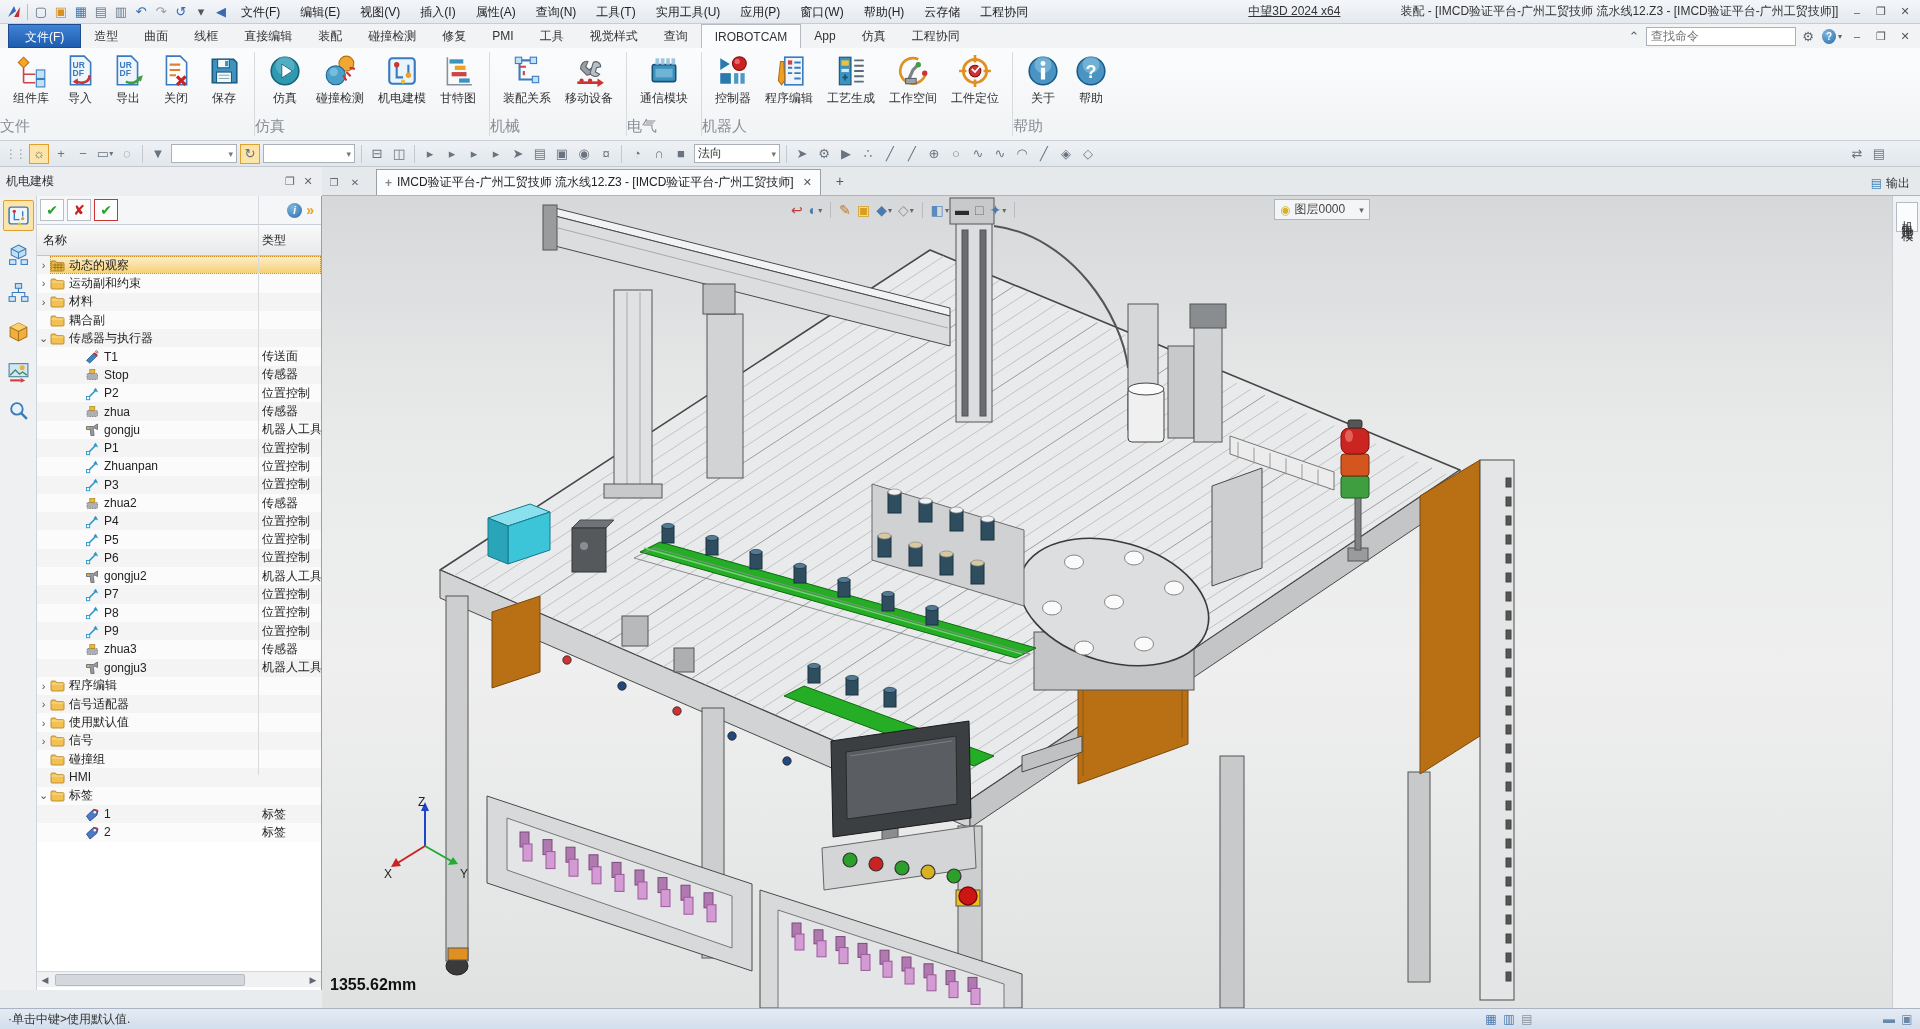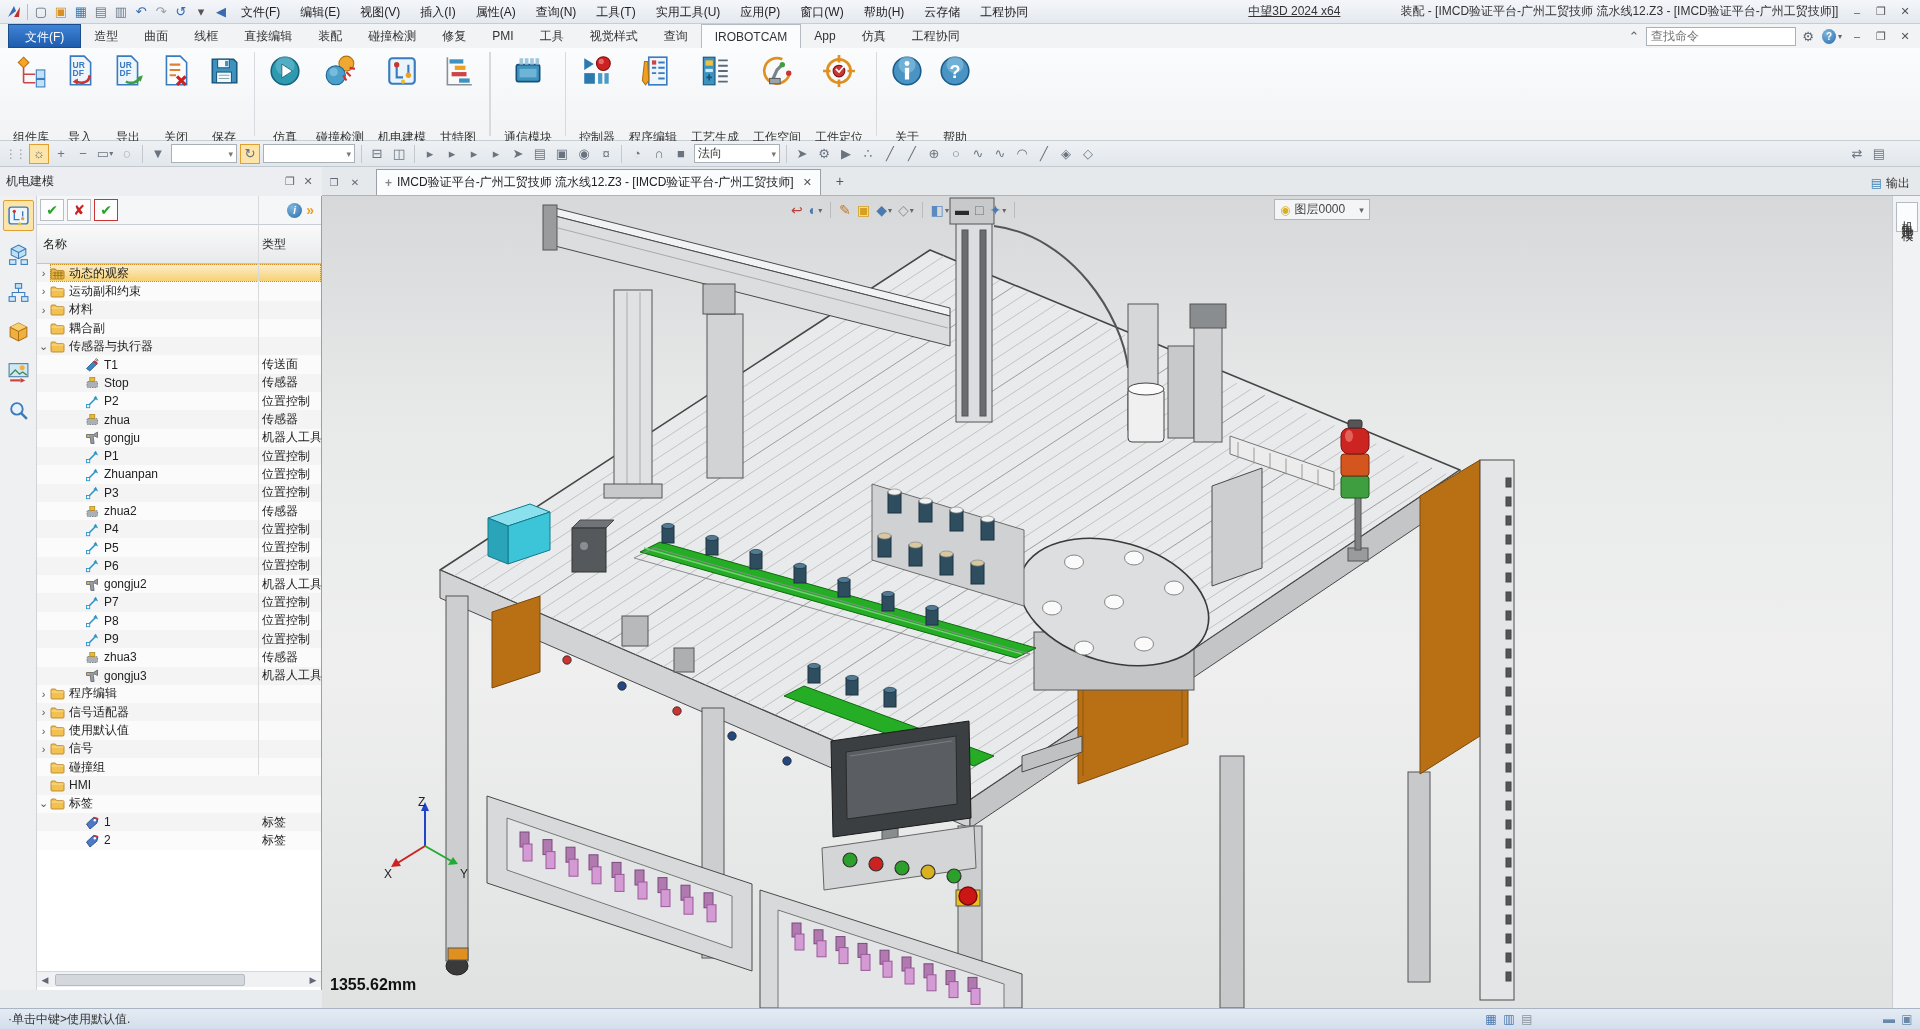--- a/index.html
+++ b/index.html
@@ -46,7 +46,7 @@
   .rgroup-label { text-align:right; color:#8a8f96; font-size:11px; height:24px; line-height:20px; }
   .rgroup-sep { width:1px; background:#d7dade; margin:4px 0; }
   .rbtn { display:flex; flex-direction:column; align-items:center; padding:2px 5px; margin:0 1px;
-    border:1px solid transparent; border-radius:2px; cursor:default;gap:39px; }
+    border:1px solid transparent; border-radius:2px; cursor:default; }
   .rbtn svg { width:34px; height:34px; }
   .rbtn .rbl { margin-top:2px; color:#333; white-space:nowrap; }
 

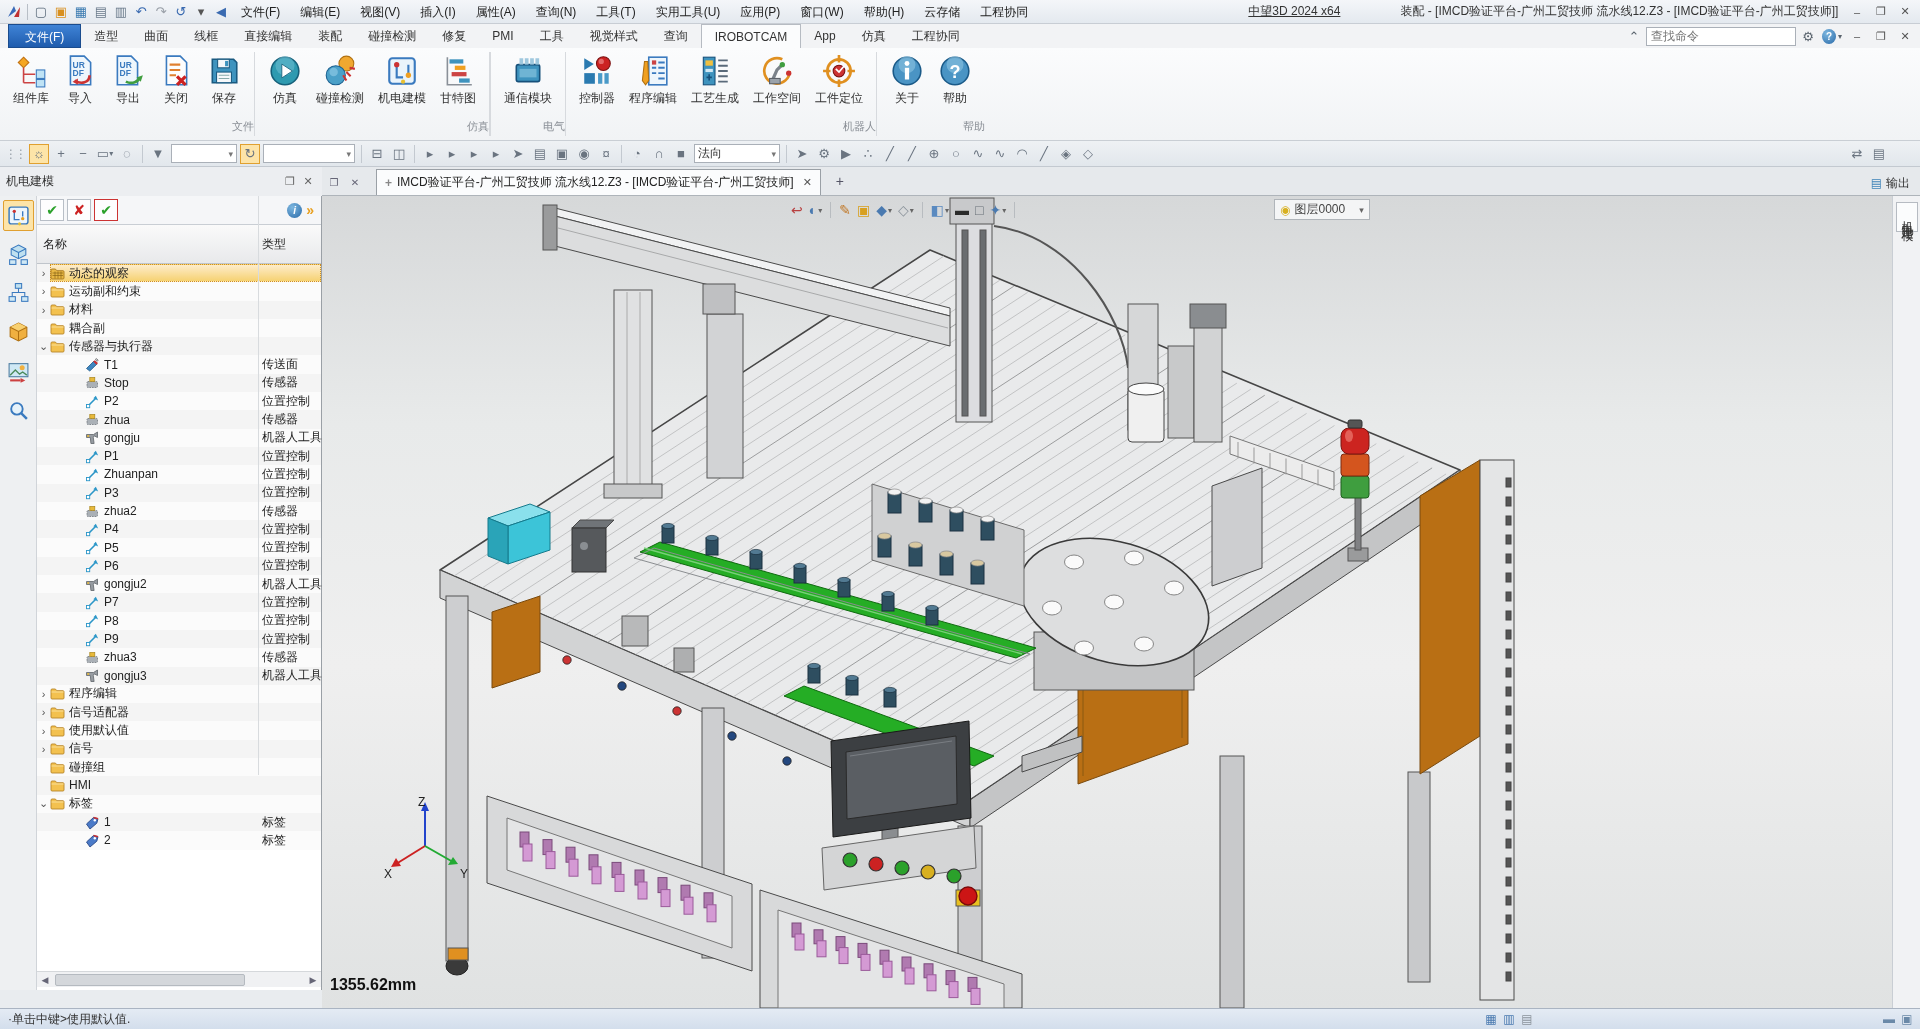--- a/index.html
+++ b/index.html
@@ -512,6 +512,23 @@
         <div class="rgroup-label">仿真</div>
       </div>
       <div class="rgroup-sep"></div>
+      <div class="rgroup">
+        <div class="rgroup-buttons">
+          <div class="rbtn">
+            <svg width="34" height="34">
+              <use href="#icon-asmrel"></use>
+            </svg>
+            <div class="rbl">装配关系</div>
+          </div>
+          <div class="rbtn">
+            <svg width="34" height="34">
+              <use href="#icon-mobile"></use>
+            </svg>
+            <div class="rbl">移动设备</div>
+          </div>
+        </div>
+        <div class="rgroup-label">机械</div>
+      </div>
       <div class="rgroup-sep"></div>
       <div class="rgroup">
         <div class="rgroup-buttons">

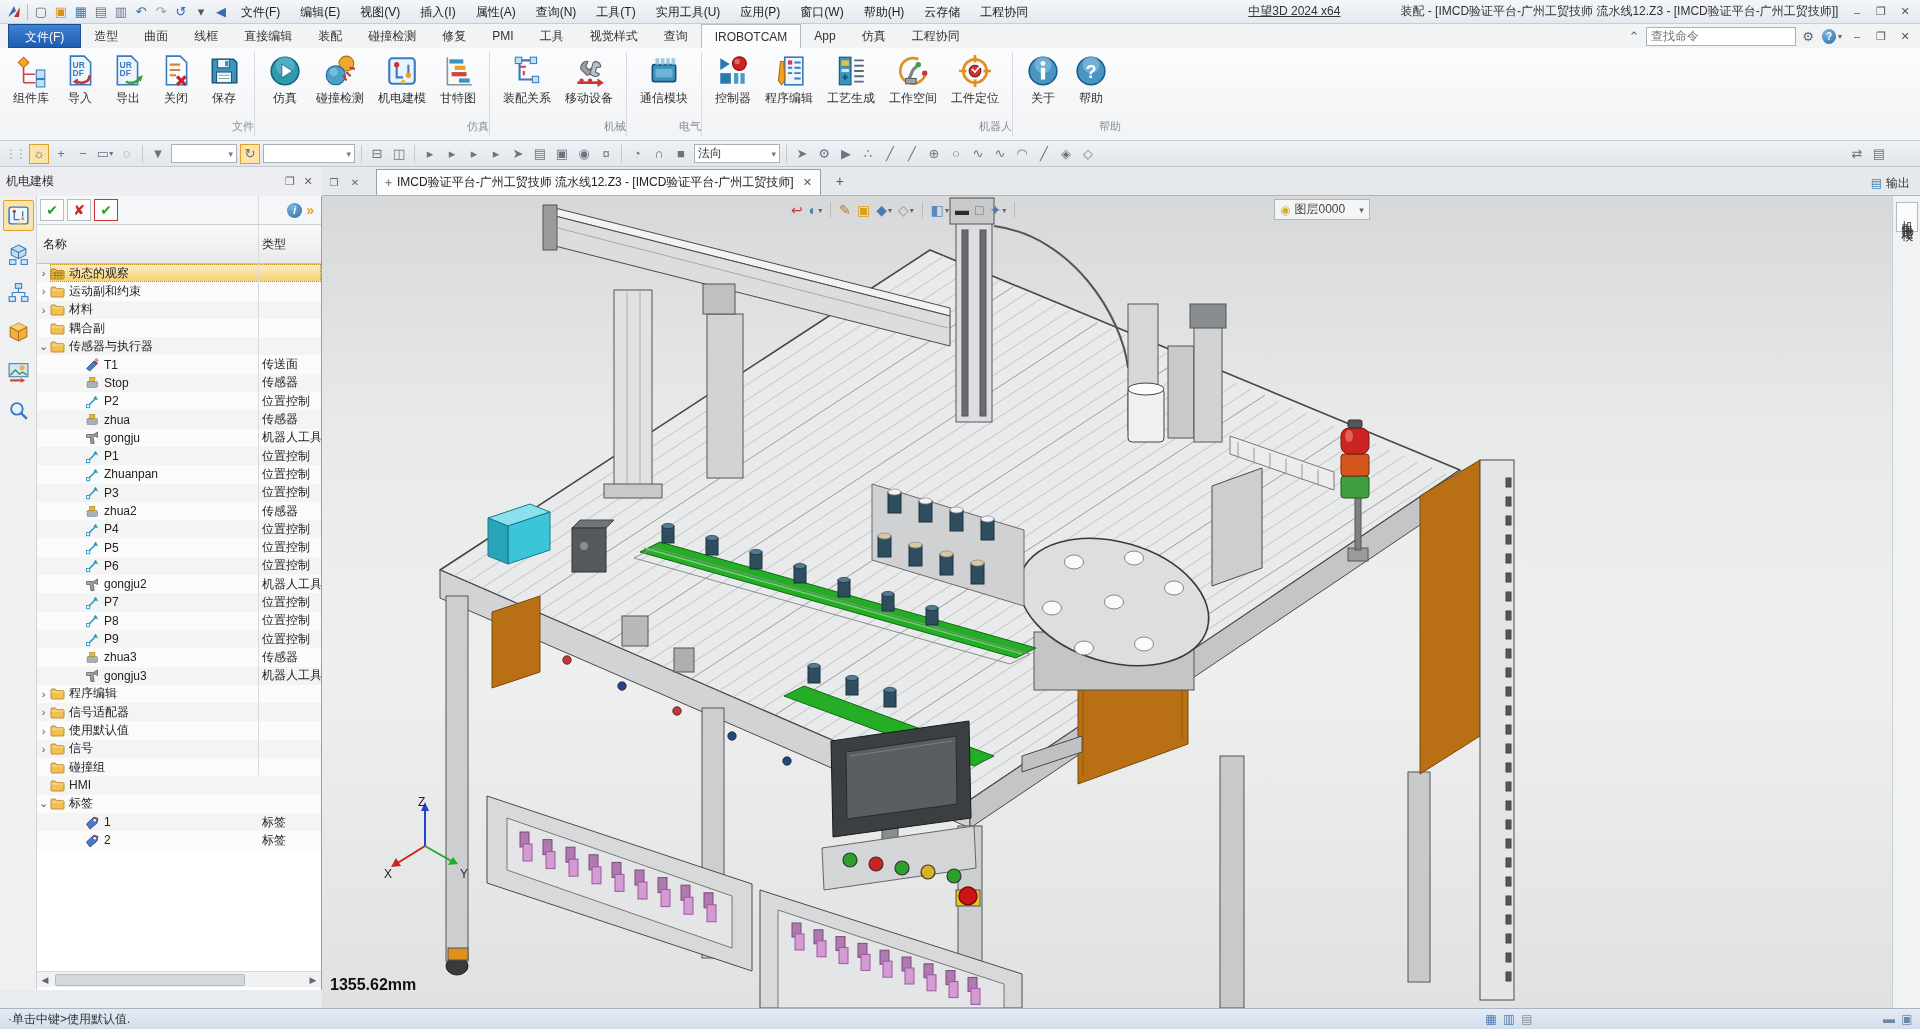--- a/index.html
+++ b/index.html
@@ -43,7 +43,7 @@
     background:linear-gradient(#fbfcfd,#f1f3f5); border-bottom:1px solid #c9ced4; display:flex; }
   .rgroup { display:flex; flex-direction:column; }
   .rgroup-buttons { display:flex; flex:1; align-items:flex-start; padding:3px 6px 0 6px; }
-  .rgroup-label { text-align:right; color:#8a8f96; font-size:11px; height:24px; line-height:20px; }
+  .rgroup-label { text-align:left; color:#8a8f96; font-size:15px; height:24px; line-height:20px; }
   .rgroup-sep { width:1px; background:#d7dade; margin:4px 0; }
   .rbtn { display:flex; flex-direction:column; align-items:center; padding:2px 5px; margin:0 1px;
     border:1px solid transparent; border-radius:2px; cursor:default; }

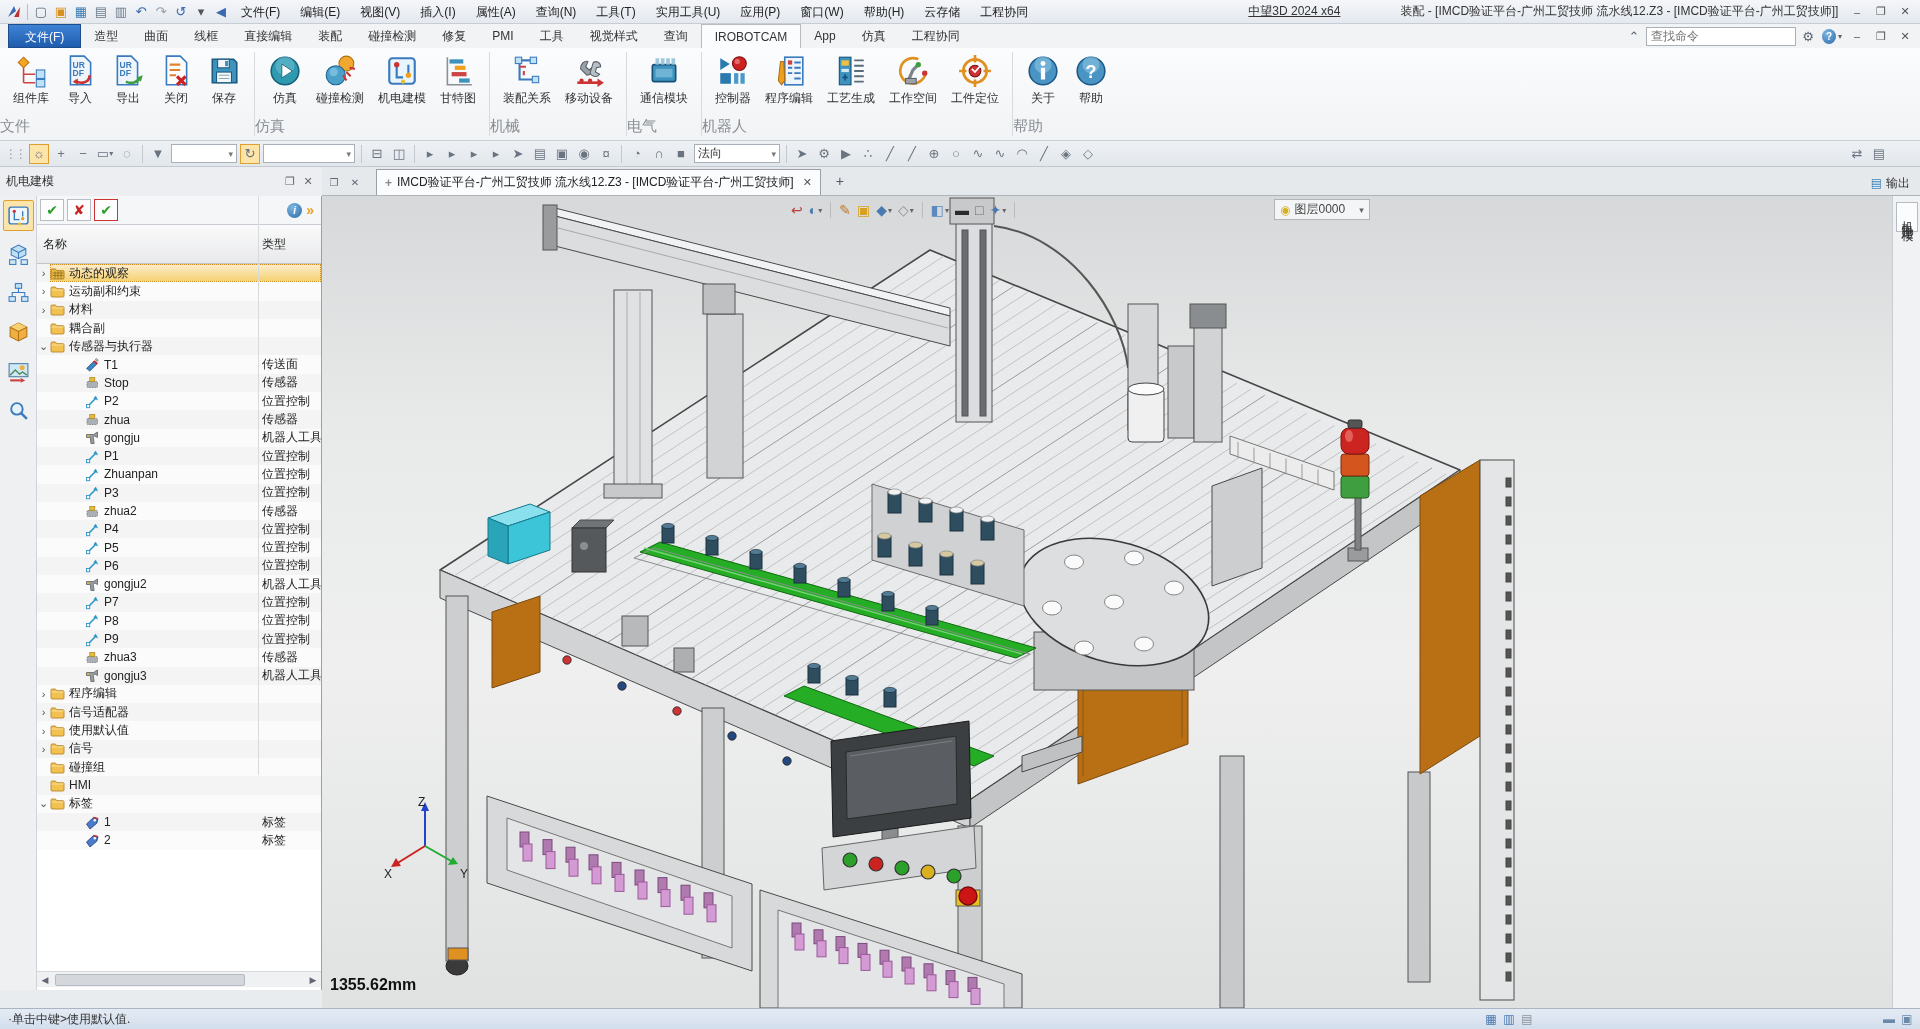--- a/index.html
+++ b/index.html
@@ -104,7 +104,7 @@
   #ptb-right { margin-left:auto; display:flex; align-items:center; }
   .info-circle { width:15px; height:15px; border-radius:50%; background:radial-gradient(circle at 35% 30%,#7db7e0,#2a6aa8);
     color:#fff; font-size:10px; font-style:italic; font-weight:bold; text-align:center; line-height:15px; }
-  #panel-header { height:40px; background:linear-gradient(#fafafa,#e8e9eb); border-top:1px solid #c9ced4;
+  #panel-header { height:32px; background:linear-gradient(#fafafa,#e8e9eb); border-top:1px solid #c9ced4;
     border-bottom:1px solid #c0c5cb; display:flex; align-items:center; position:relative; }
   #panel-header .col-name { padding-left:6px; width:221px; }
   #panel-header .col-type { padding-left:4px; }

